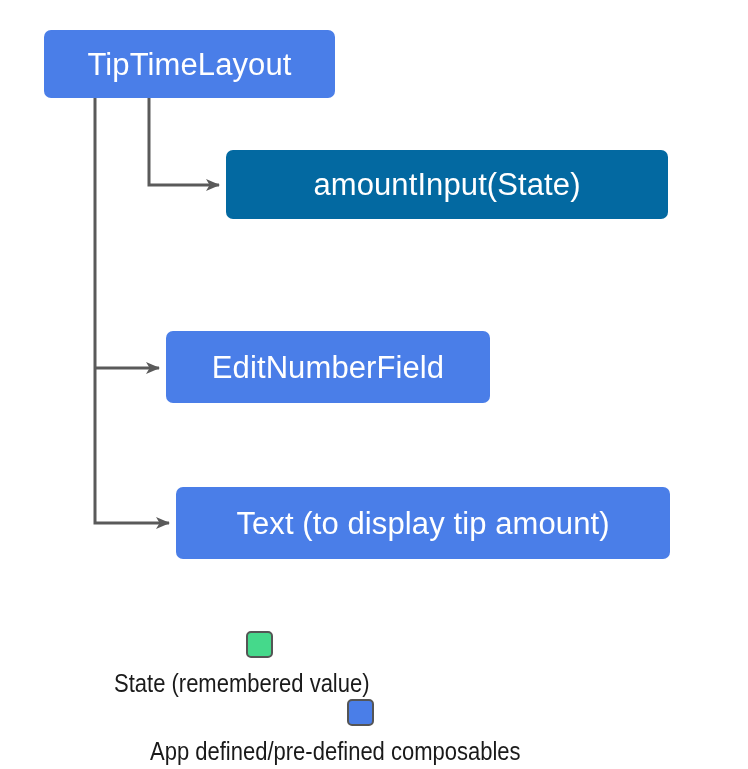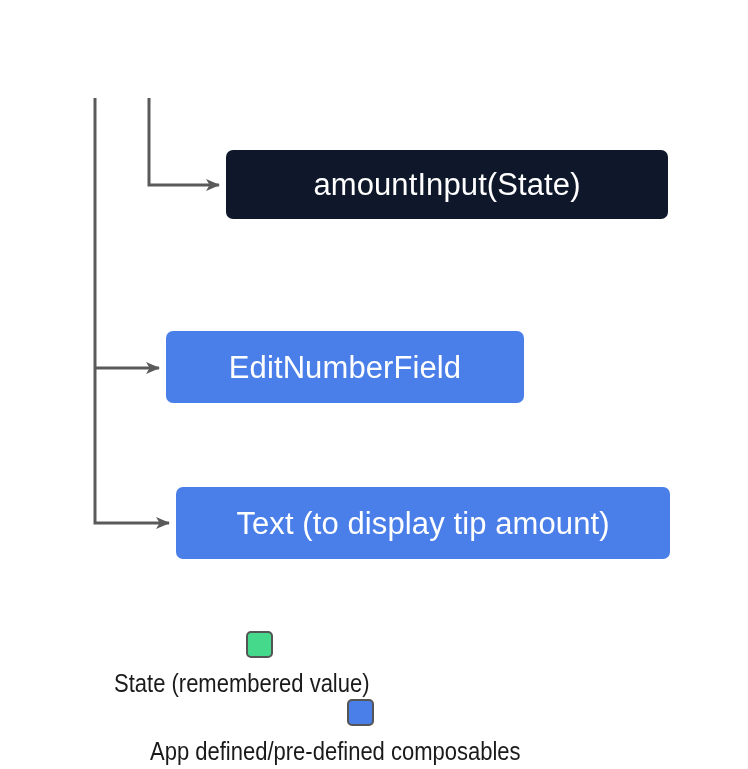--- a/index.html
+++ b/index.html
@@ -88,6 +88,9 @@
     <path d="M 95 368 L 159 368" fill="none" stroke="#5a5a5a" stroke-width="3" marker-end="url(#arrowhead)"></path>
   </svg>
 
+  <div class="node node-blue" style="left:44px; top:30px; width:291px; height:68px; font-size:31px;">
+    <span>TipTimeLayout</span>
+  </div>
 
   <div class="node node-green" style="left:226px; top:150px; width:442px; height:69px; font-size:31px;">
     <span>amountInput(State)</span>

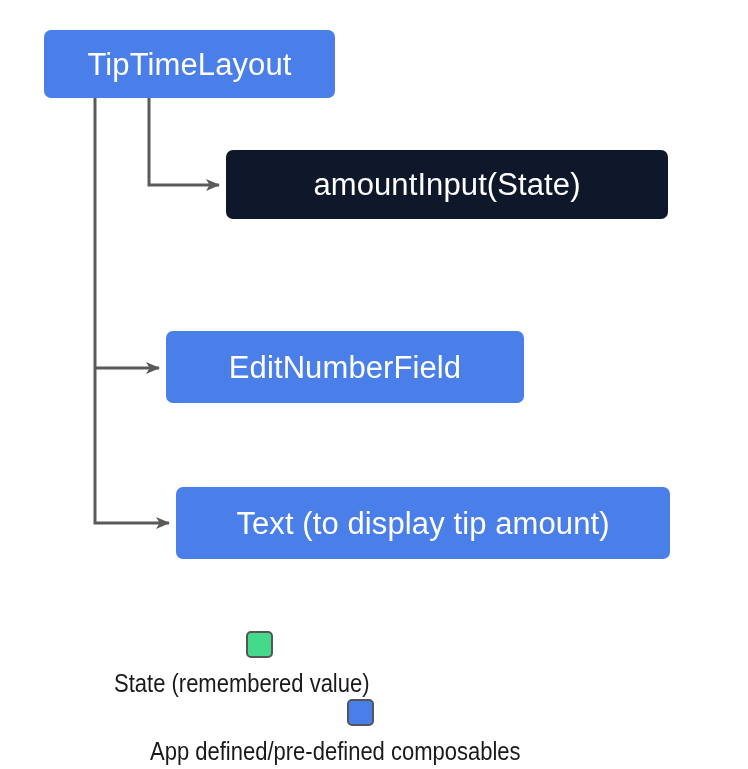--- a/index.html
+++ b/index.html
@@ -33,7 +33,7 @@
     -webkit-font-smoothing: antialiased;
   }
   .node-blue  { background: #4a7ee8; }
-  .node-green { background: #0f172a; }
+  .node-green { background: #0369a1; }
 
   #edges {
     position: absolute;

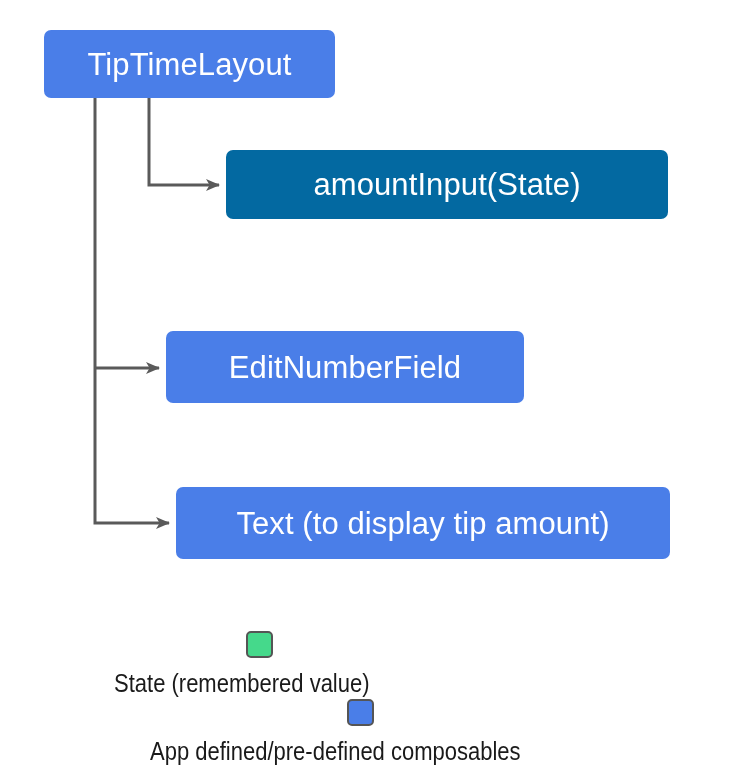--- a/index.html
+++ b/index.html
@@ -96,7 +96,7 @@
     <span>amountInput(State)</span>
   </div>
 
-  <div class="node node-blue" style="left:166px; top:331px; width:358px; height:72px; font-size:31px;">
+  <div class="node node-blue" style="left:166px; top:331px; width:324px; height:72px; font-size:31px;">
     <span>EditNumberField</span>
   </div>
 

